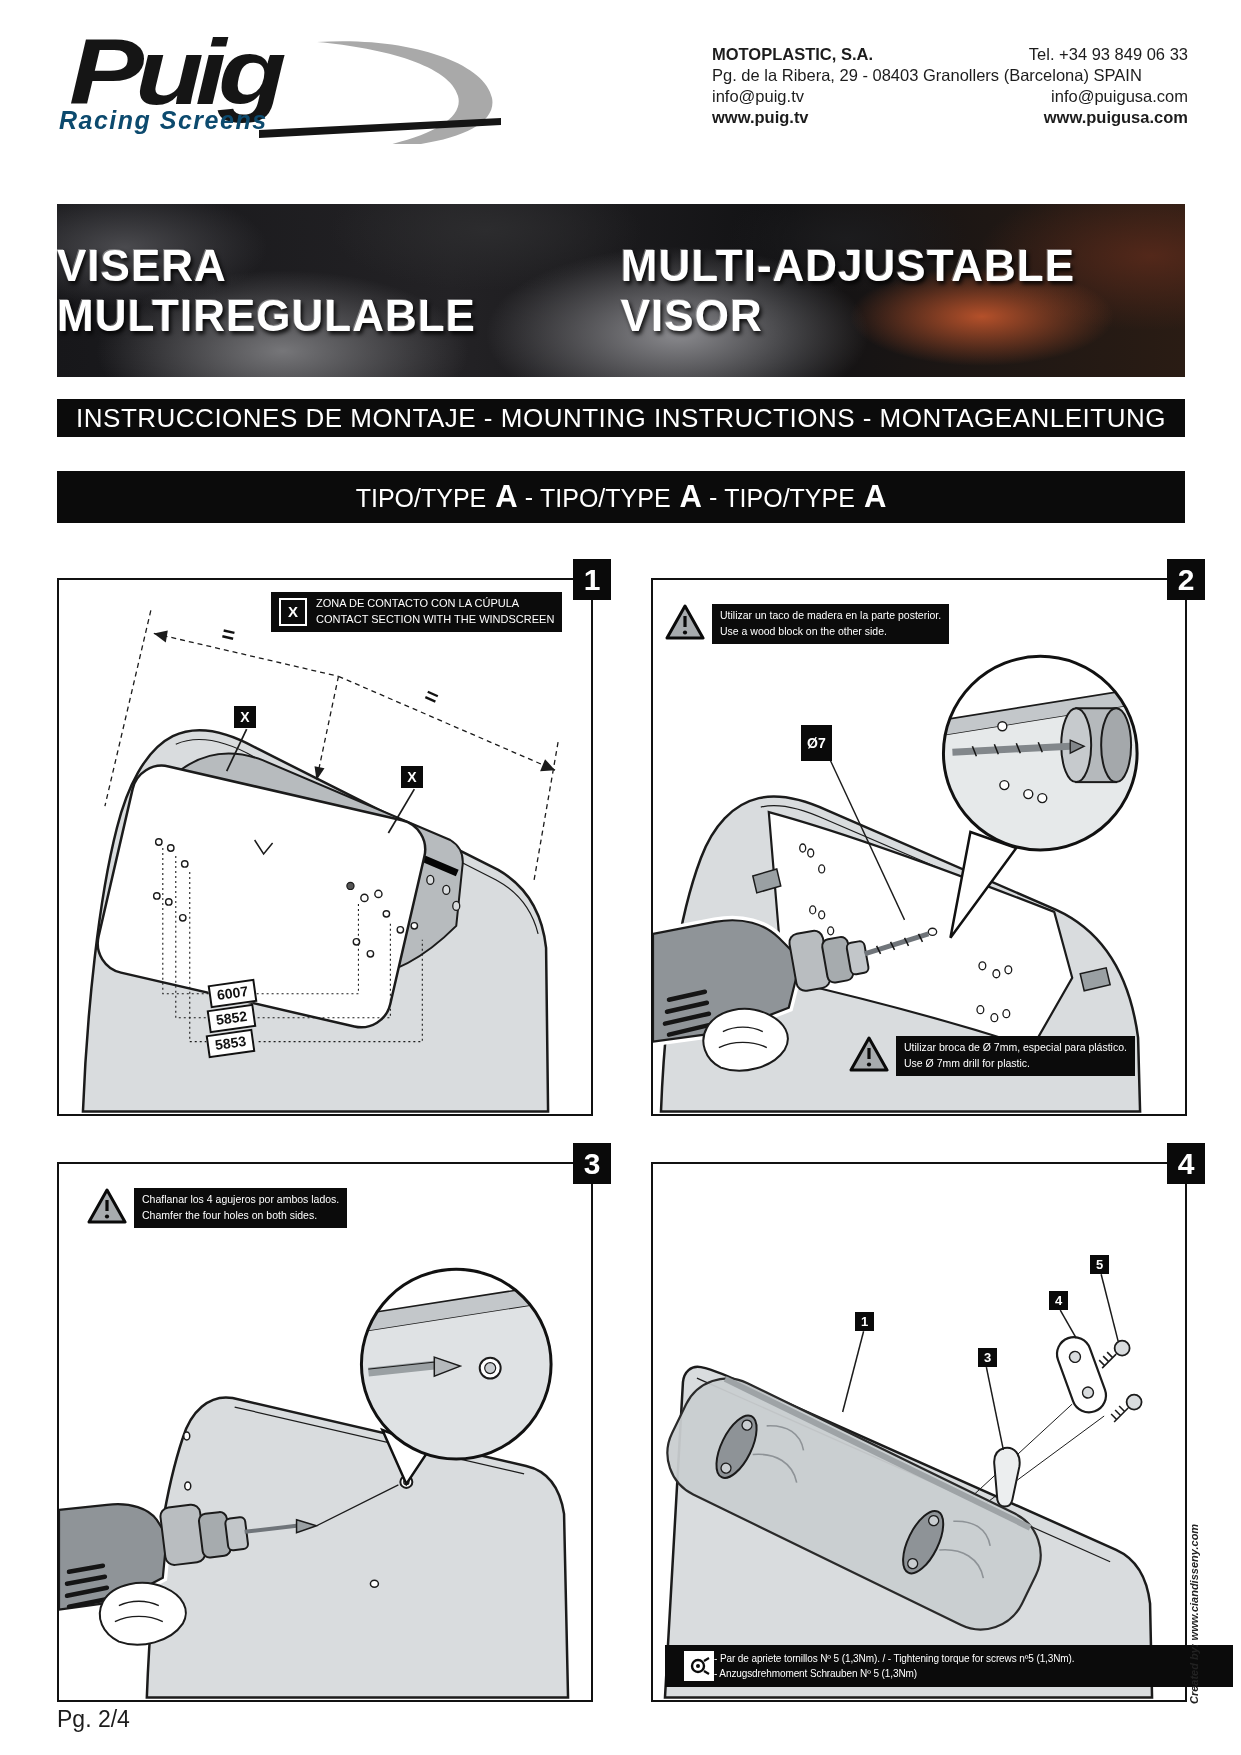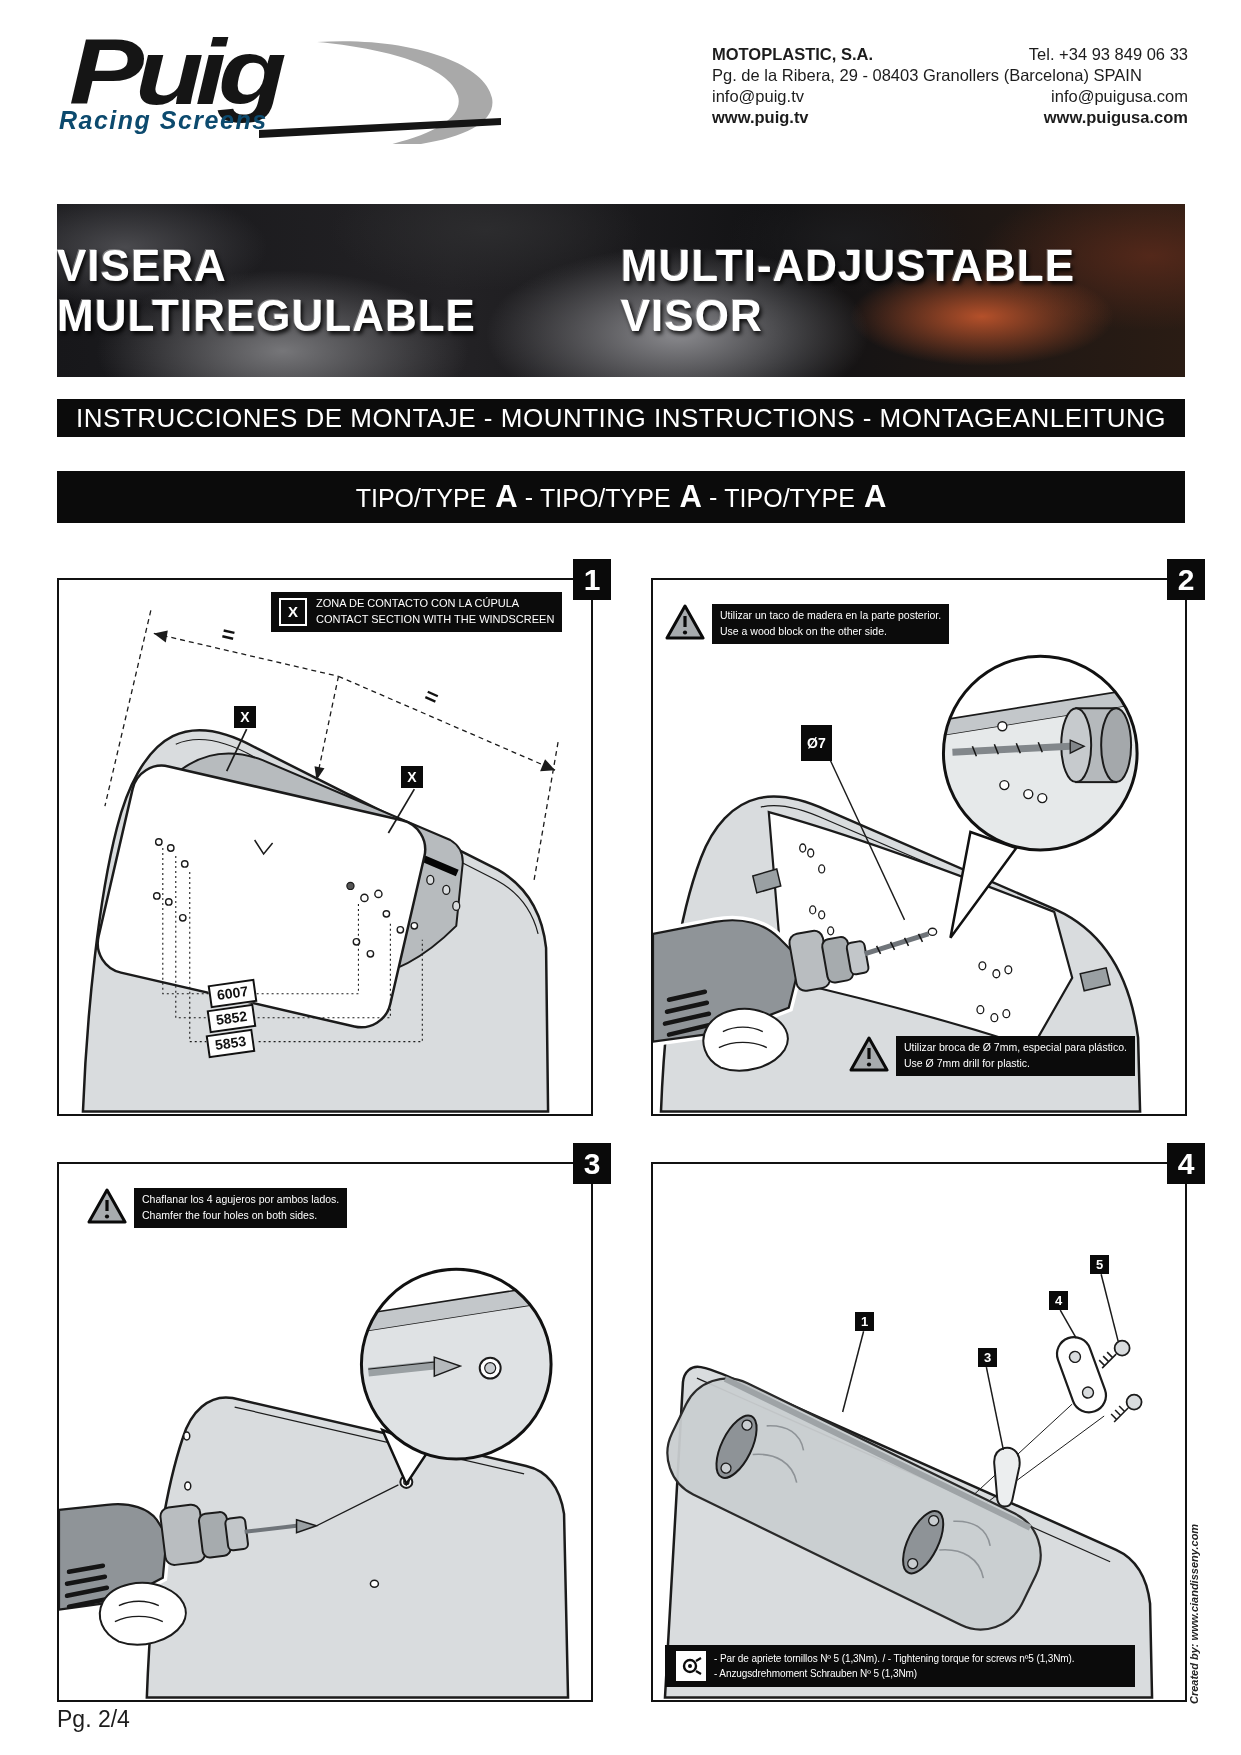--- a/index.html
+++ b/index.html
@@ -67,8 +67,8 @@
   .callout{position:absolute;width:19px;height:19px;background:#0a0a0a;color:#fff;font-size:13px;
            font-weight:bold;display:flex;align-items:center;justify-content:center;}
 
-  .torquebar{position:absolute;left:12px;top:481px;width:470px;height:42px;background:#0b0b0b;color:#fff;
-             display:flex;align-items:center;gap:8px;padding:0 11px;box-sizing:border-box;}
+  .torquebar{position:absolute;left:12px;top:481px;width:568px;height:42px;background:#0b0b0b;color:#fff;
+             display:flex;align-items:center;gap:0;padding:0 19px;box-sizing:border-box;}
   .torque-icon{width:30px;height:30px;background:#fff;display:flex;align-items:center;justify-content:center;flex:0 0 auto;}
   .ttext{font-size:10px;line-height:1.55;letter-spacing:-.1px;white-space:nowrap;}
 

